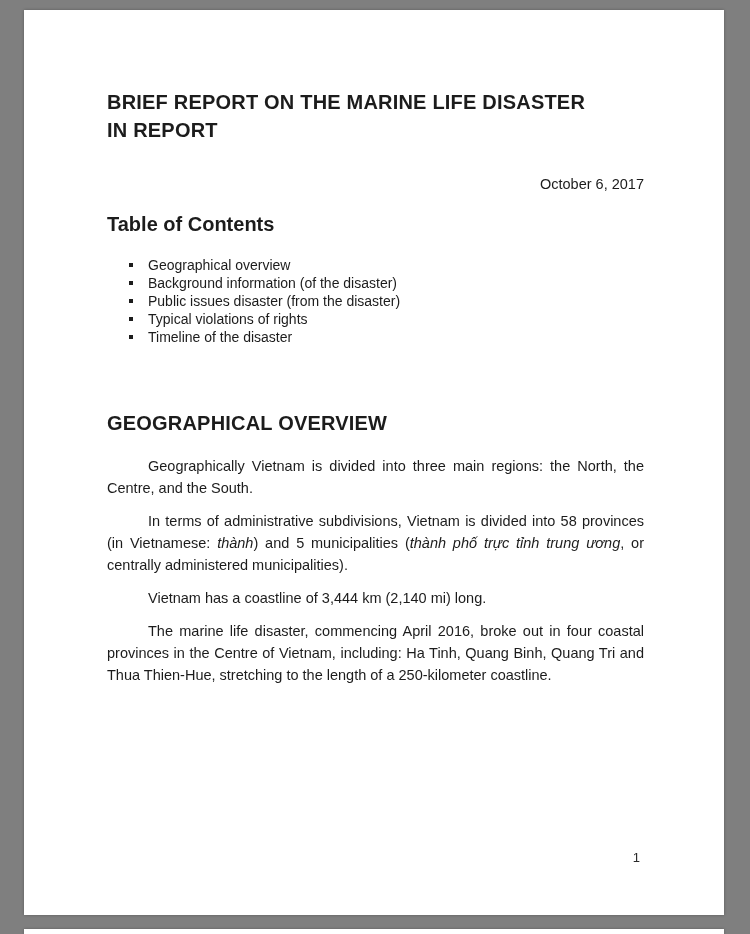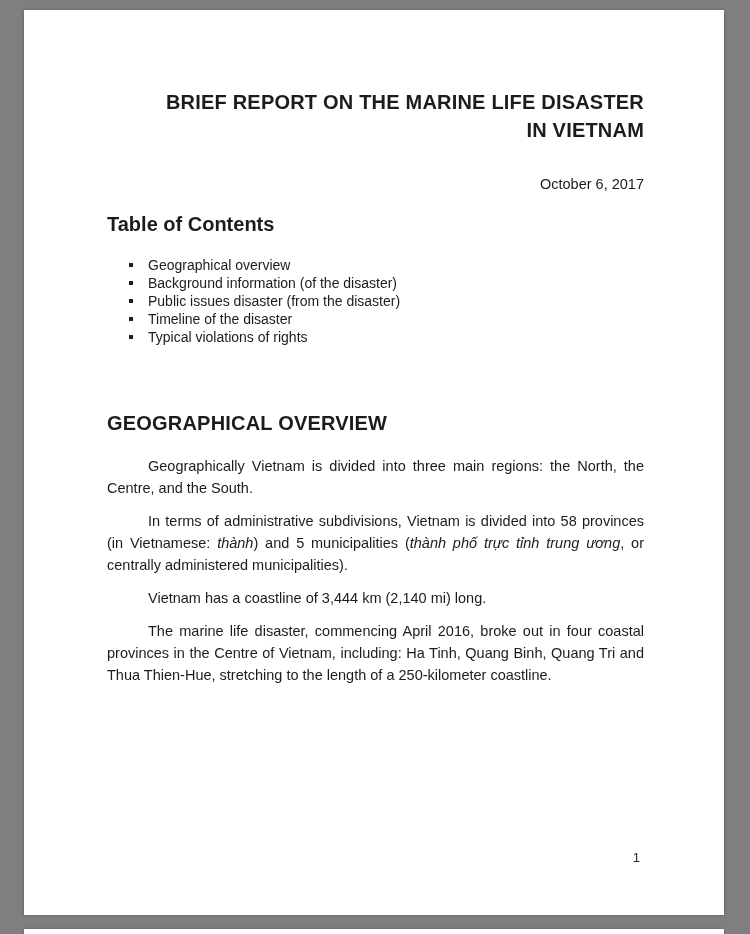--- a/index.html
+++ b/index.html
@@ -41,7 +41,7 @@
     font-size: 20px;
     line-height: 28px;
     font-weight: bold;
-    text-align: right;
+    text-align: left;
     letter-spacing: 0.2px;
   }
   .doc-date {

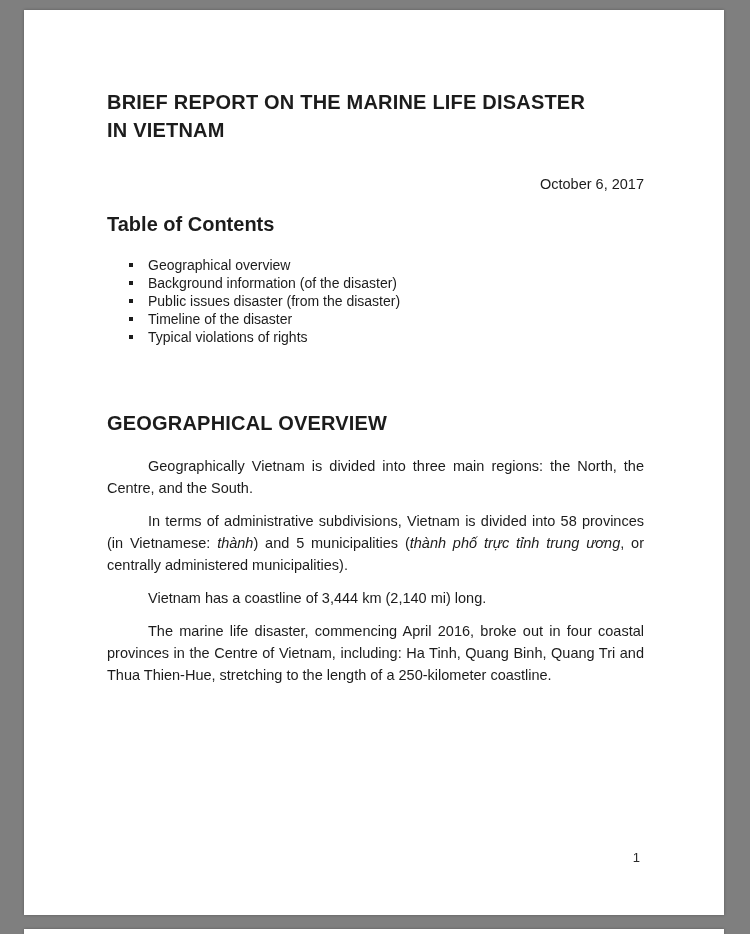--- a/index.html
+++ b/index.html
@@ -112,7 +112,7 @@
   <div class="page">
     <h1 class="doc-title">
       <span>BRIEF REPORT ON THE MARINE LIFE DISASTER</span><br>
-      <span>IN VIETNAM</span>
+      <span>IN REPORT</span>
     </h1>
 
     <div class="doc-date">October 6, 2017</div>

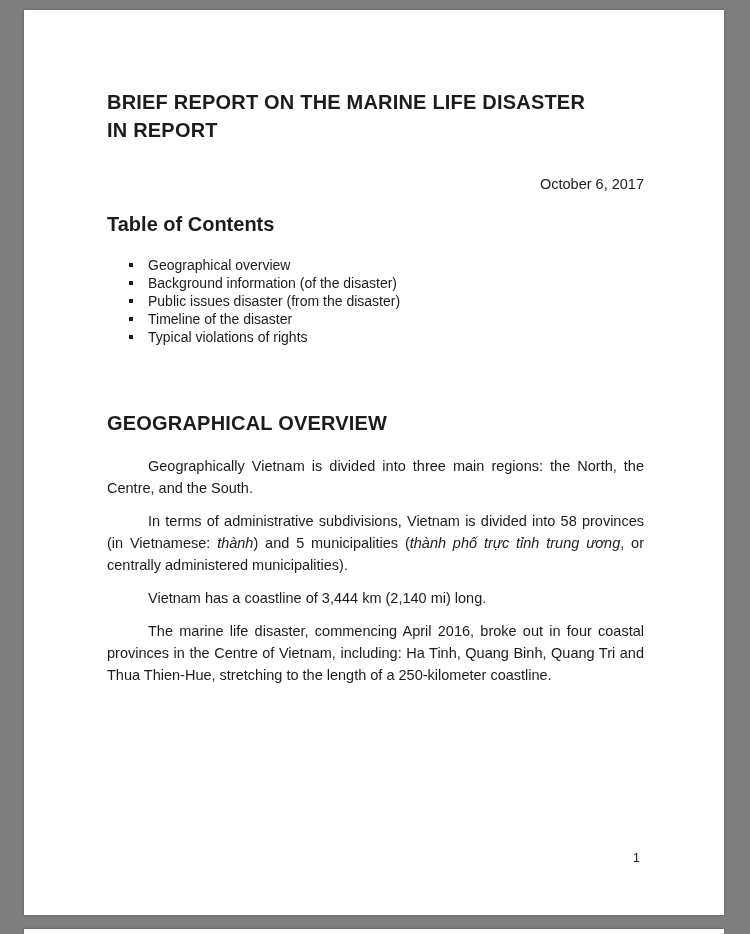--- a/index.html
+++ b/index.html
@@ -123,8 +123,8 @@
         <li>Geographical overview</li>
         <li>Background information (of the disaster)</li>
         <li>Public issues disaster (from the disaster)</li>
+        <li>Typical violations of rights</li>
         <li>Timeline of the disaster</li>
-        <li>Typical violations of rights</li>
       </ul>
 
     <h2 class="section-heading">GEOGRAPHICAL OVERVIEW</h2>

